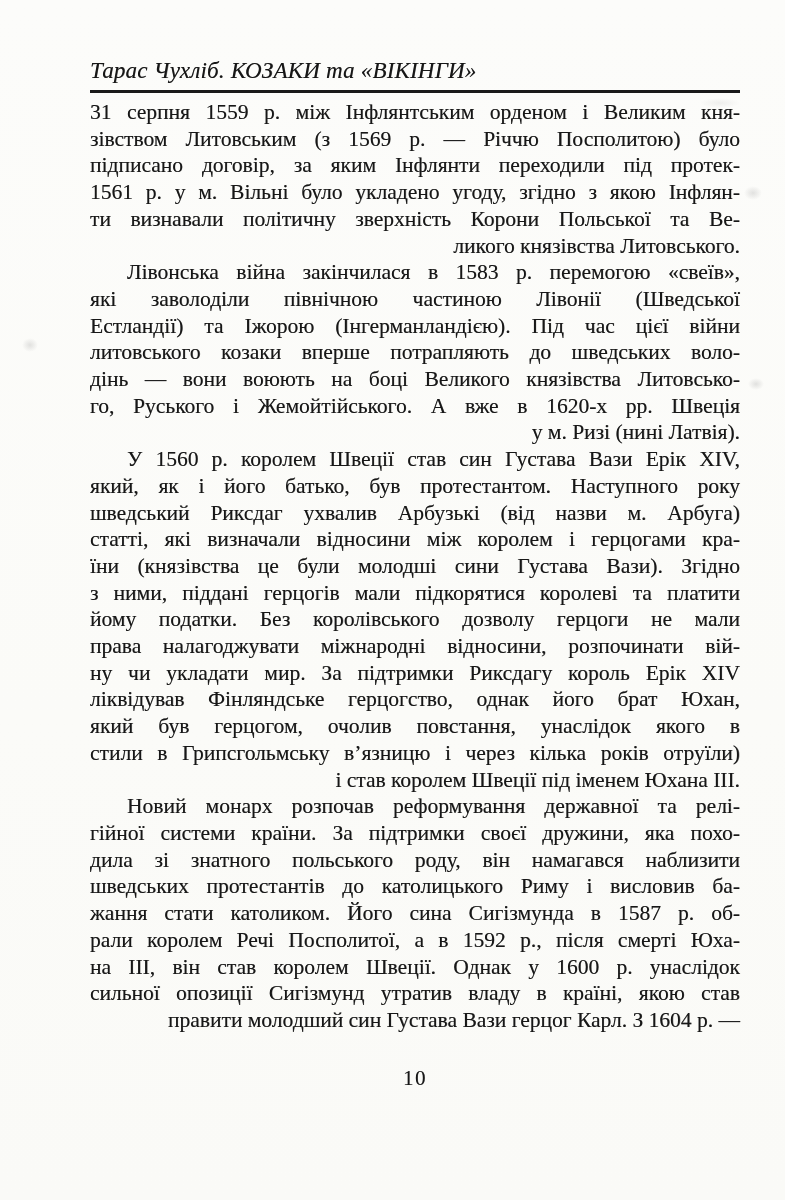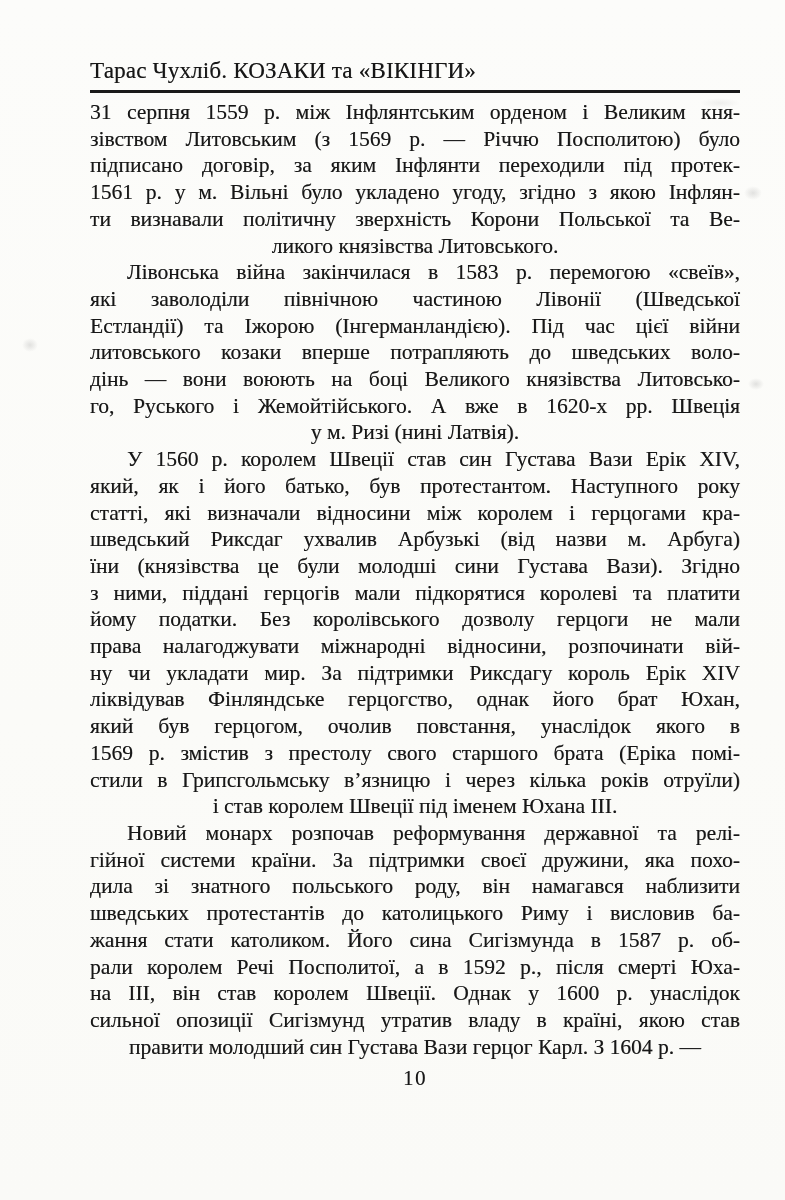--- a/index.html
+++ b/index.html
@@ -16,6 +16,7 @@
   }
   .running-header {
     position: absolute; left: 90px; top: 57px; width: 650px;
+    font-style: italic;
     font-size: 23px; line-height: 28px;
     color: #161616;
     letter-spacing: 0.2px;

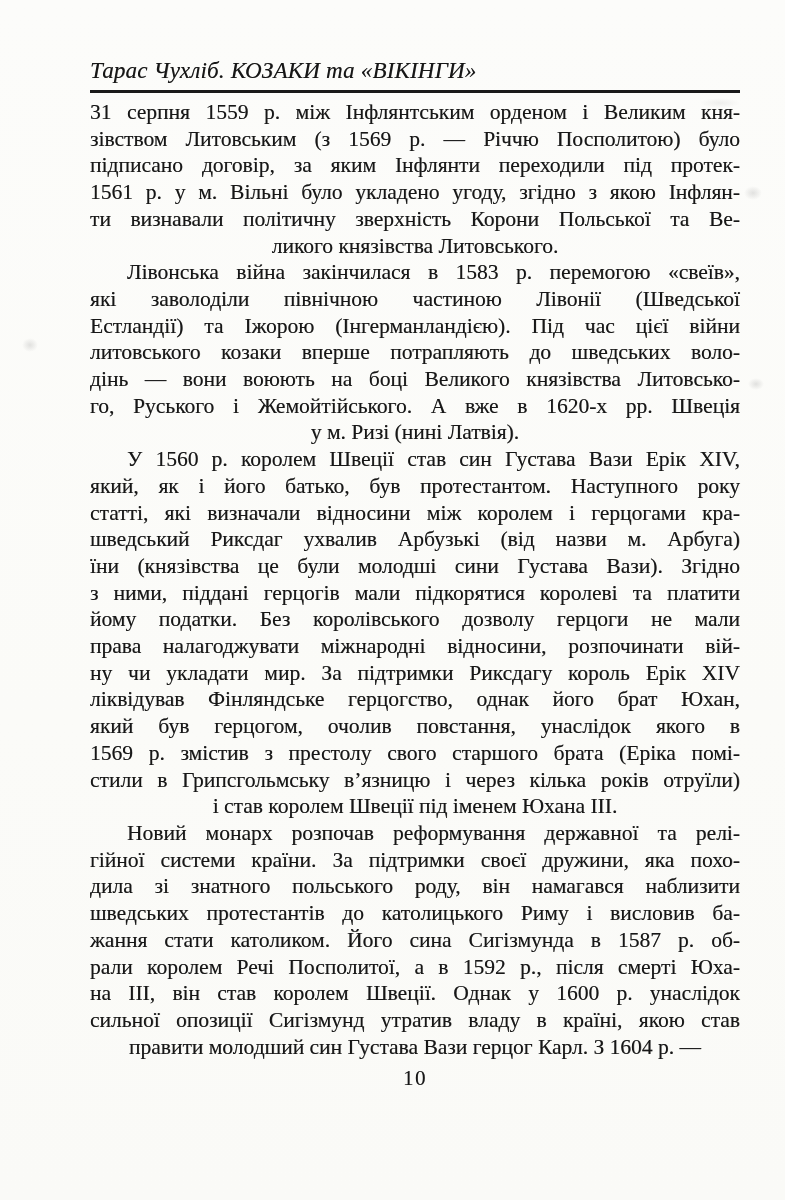--- a/index.html
+++ b/index.html
@@ -32,7 +32,7 @@
     color: #171717;
     text-shadow: 0.3px 0 0 rgba(20,20,20,.5);
   }
-  .line { text-align: center; }
+  .line { text-align: right; }
   .line.just { text-align: justify; text-align-last: justify; }
   .line.indent { text-indent: 37px; }
   .page-number {

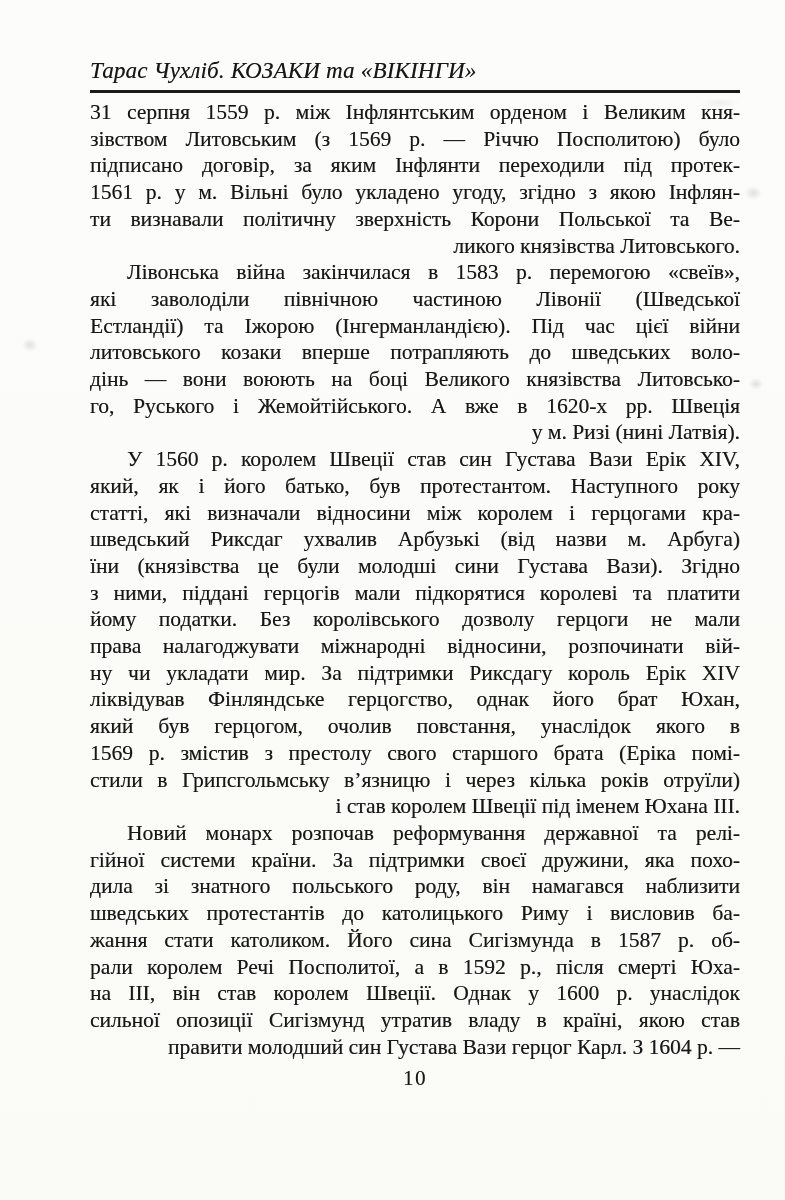--- a/index.html
+++ b/index.html
@@ -78,8 +78,8 @@
       <div>
         <div class="line just indent">У 1560 р. королем Швеції став син Густава Вази Ерік XIV,</div>
         <div class="line just">який, як і його батько, був протестантом. Наступного року</div>
+        <div class="line just">шведський Риксдаг ухвалив Арбузькі (від назви м. Арбуга)</div>
         <div class="line just">статті, які визначали відносини між королем і герцогами кра-</div>
-        <div class="line just">шведський Риксдаг ухвалив Арбузькі (від назви м. Арбуга)</div>
         <div class="line just">їни (князівства це були молодші сини Густава Вази). Згідно</div>
         <div class="line just">з ними, піддані герцогів мали підкорятися королеві та платити</div>
         <div class="line just">йому податки. Без королівського дозволу герцоги не мали</div>

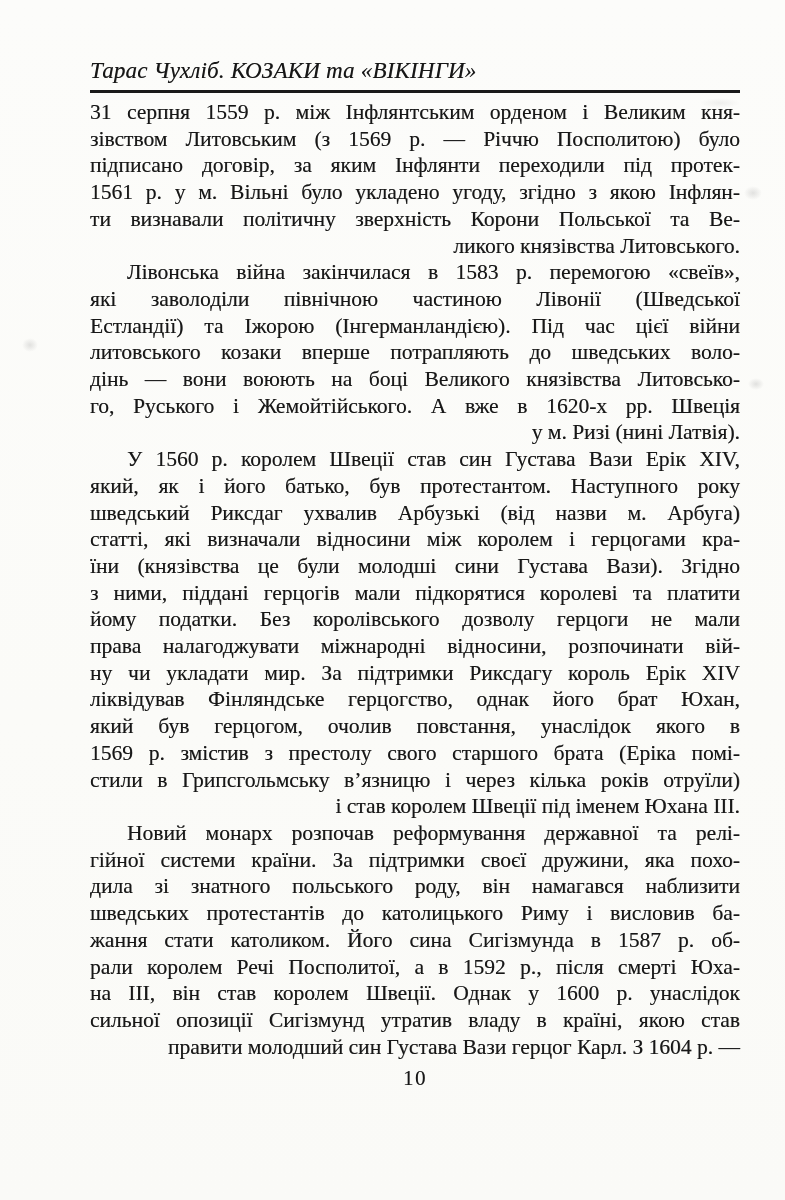--- a/index.html
+++ b/index.html
@@ -87,7 +87,6 @@
         <div class="line just">ну чи укладати мир. За підтримки Риксдагу король Ерік XIV</div>
         <div class="line just">ліквідував Фінляндське герцогство, однак його брат Юхан,</div>
         <div class="line just">який був герцогом, очолив повстання, унаслідок якого в</div>
-        <div class="line just">1569 р. змістив з престолу свого старшого брата (Еріка помі-</div>
         <div class="line just">стили в Грипсгольмську в’язницю і через кілька років отруїли)</div>
         <div class="line">і став королем Швеції під іменем Юхана III.</div>
       </div>

